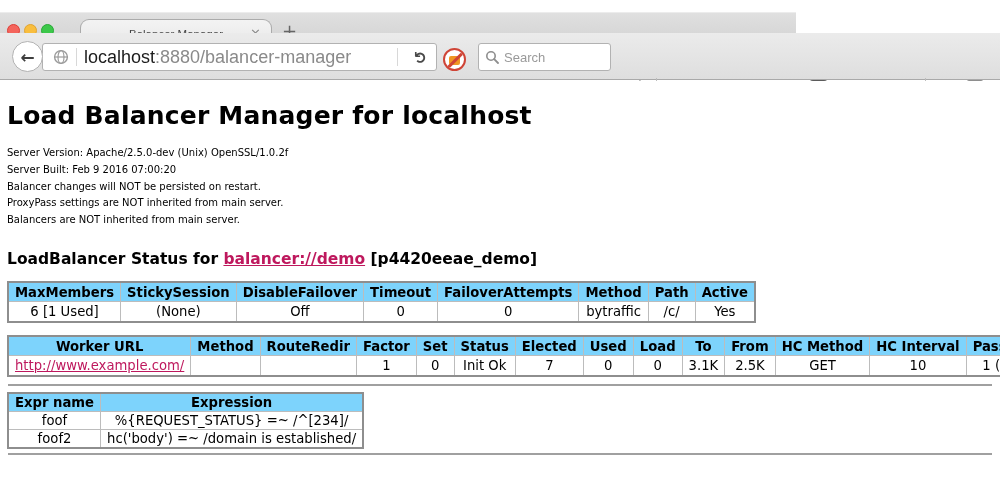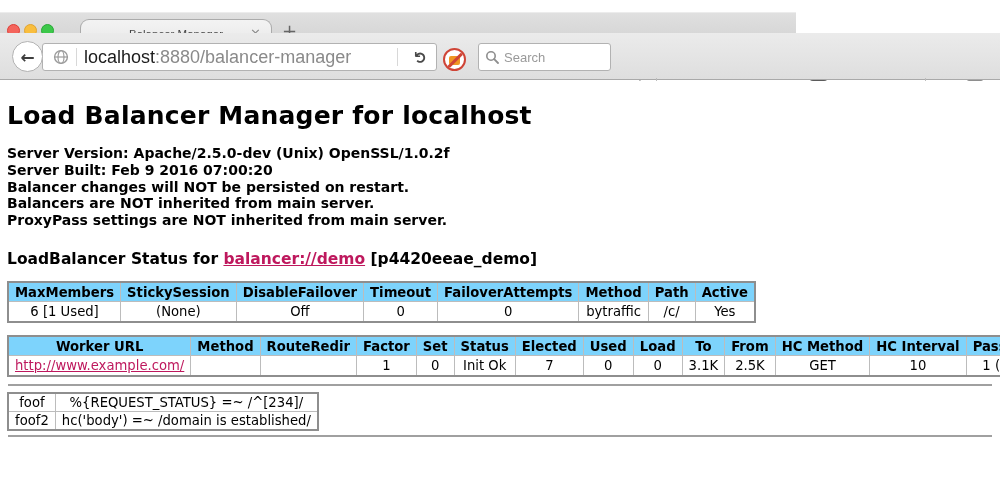--- a/index.html
+++ b/index.html
@@ -84,7 +84,7 @@
   
   .page { position: absolute; left: 0; top: 81px; width: 1000px; height: 312px; background: #fff; padding: 0 7px; color: #000; }
   .page h1 { font-size: 25px; font-weight: bold; margin: 20px 0 15px 0; letter-spacing: 0.2px; }
-  .info-lines { font-size: 14px; line-height: 16.8px; font-weight: bold; }
+  .info-lines { font-size: 10px; line-height: 16.8px; }
   .lb-heading { margin-top: 21px; font-size: 15.5px; font-weight: bold; }
   .lb-heading a { color: #551a8b; }
   a.visited-link { color: #be185d; text-decoration: underline; cursor: pointer; }

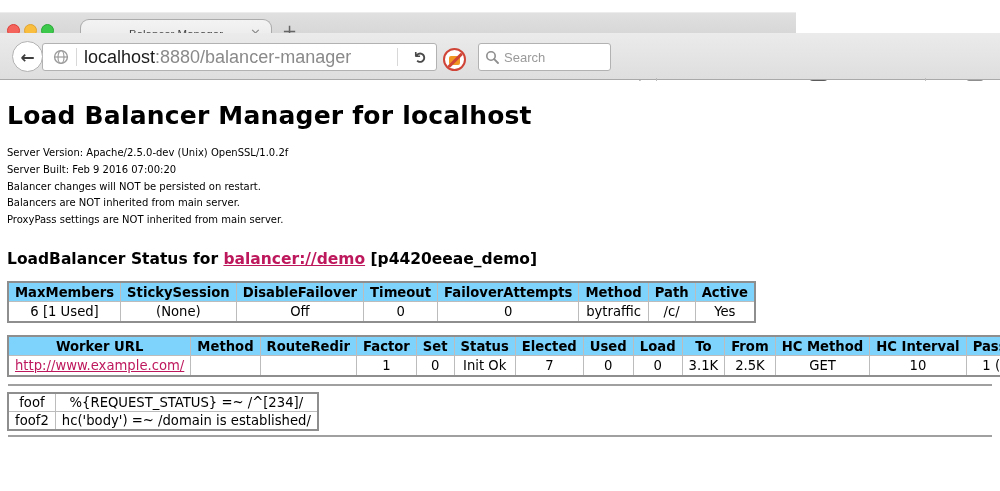--- a/index.html
+++ b/index.html
@@ -246,8 +246,8 @@
     <div>Server Version: Apache/2.5.0-dev (Unix) OpenSSL/1.0.2f</div>
     <div>Server Built: Feb 9 2016 07:00:20</div>
     <div>Balancer changes will NOT be persisted on restart.</div>
+    <div>ProxyPass settings are NOT inherited from main server.</div>
     <div>Balancers are NOT inherited from main server.</div>
-    <div>ProxyPass settings are NOT inherited from main server.</div>
   </div>
 
   <div class="lb-heading"><span>LoadBalancer Status for </span><a class="visited-link">balancer://demo</a><span> [p4420eeae_demo]</span></div>

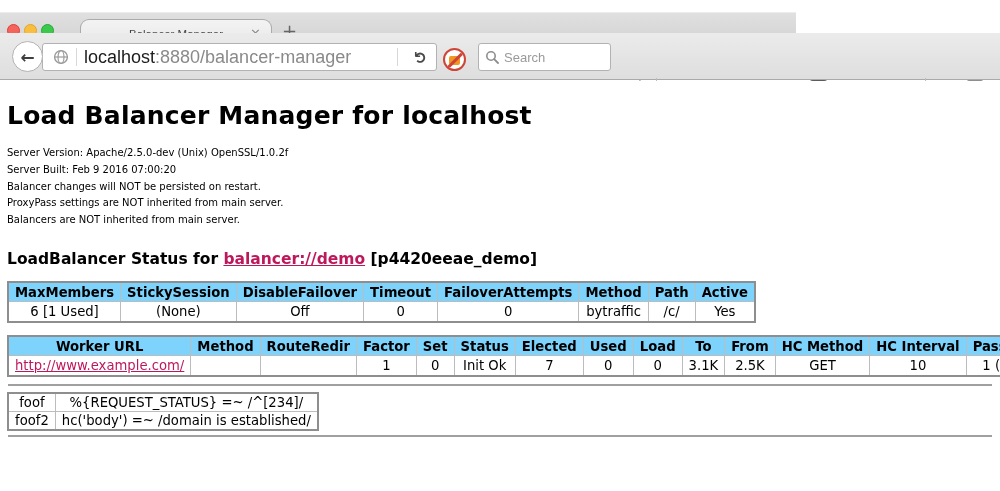--- a/index.html
+++ b/index.html
@@ -337,6 +337,10 @@
   <table class="health-table">
     <tbody>
     <tr>
+      <th class="name-col">Expr name</th>
+      <th class="expr-col">Expression</th>
+    </tr>
+    <tr>
       <td>foof</td>
       <td>%{REQUEST_STATUS} =~ /^[234]/</td>
     </tr>

